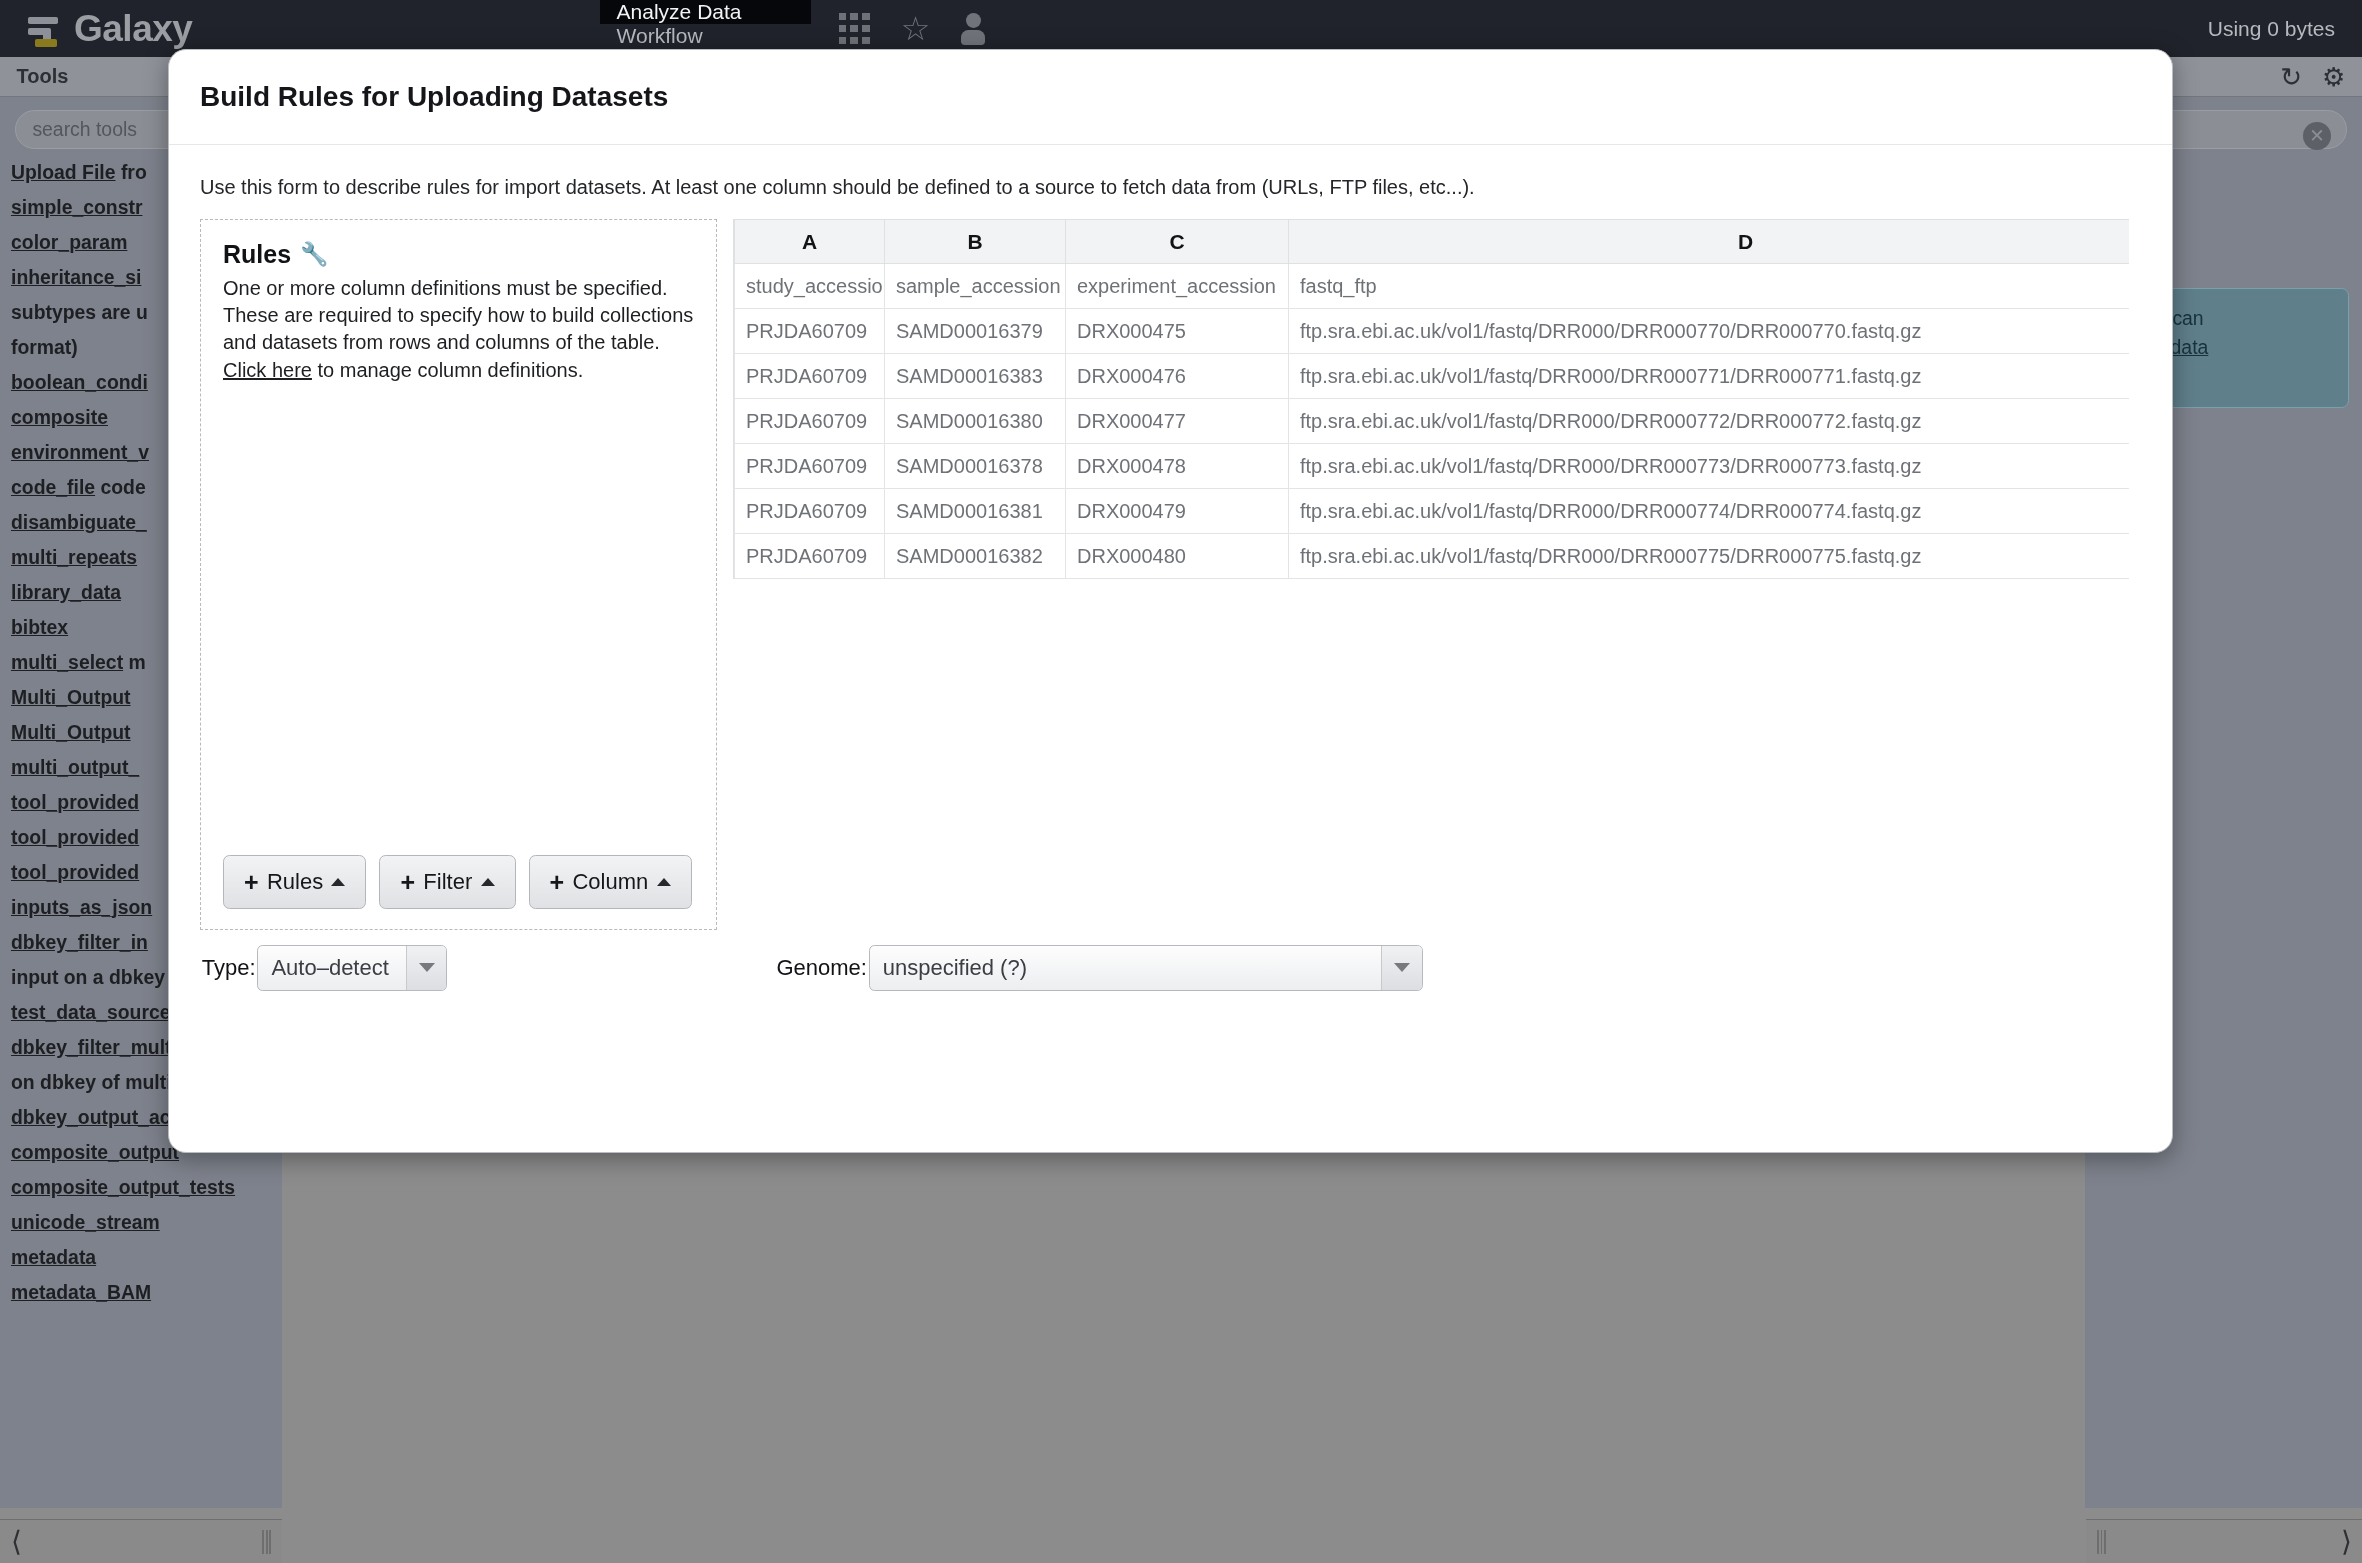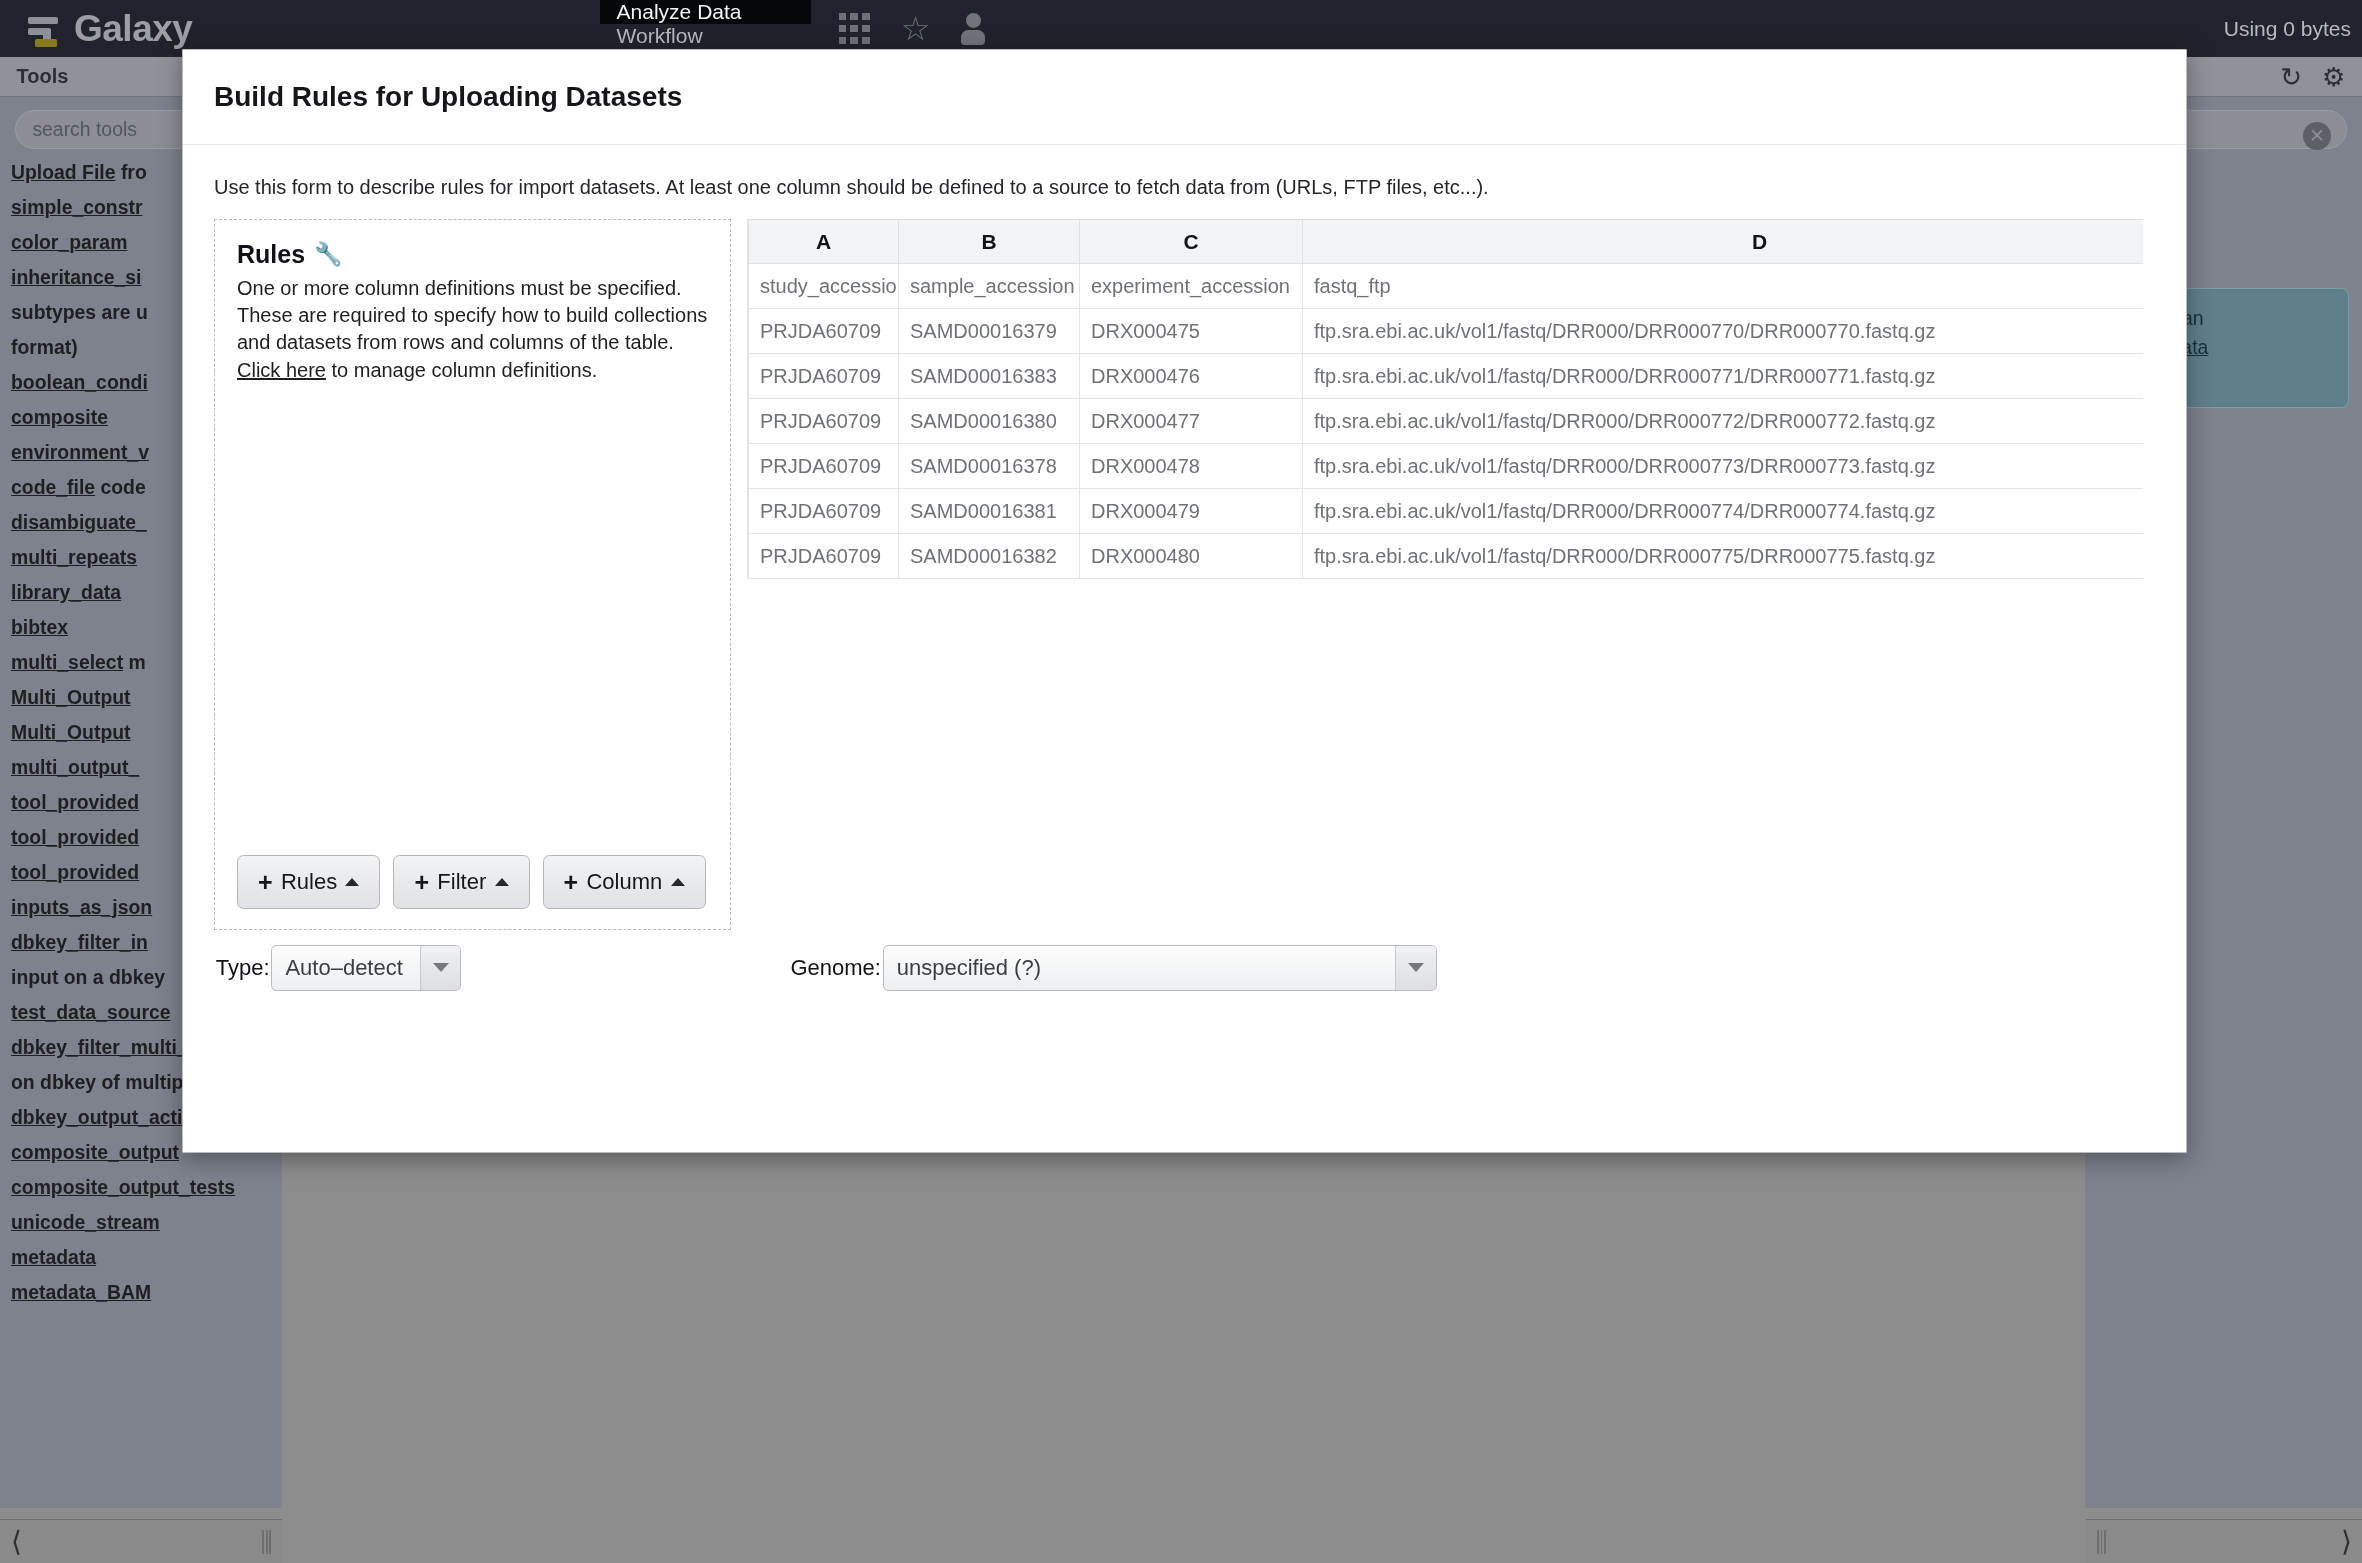--- a/index.html
+++ b/index.html
@@ -41,7 +41,7 @@
   .user-icon { width: 24px; height: 31px; position: relative; cursor: pointer; }
   .user-icon::before { content:""; position:absolute; left:4.6px; top:0; width:14.8px; height:14.8px; border-radius:50%; background:#70747a; }
   .user-icon::after { content:""; position:absolute; left:0; top:16.6px; width:24px; height:15.7px; border-radius:7.4px 7.4px 3.7px 3.7px; background:#70747a; }
-  #usage { margin-left: auto; padding-right: 12px; color: #b6b9bf; font-size: 21px; }
+  #usage { margin-left: auto; padding-right: 28px; color: #b6b9bf; font-size: 21px; }
 
   
   #toolpanel {

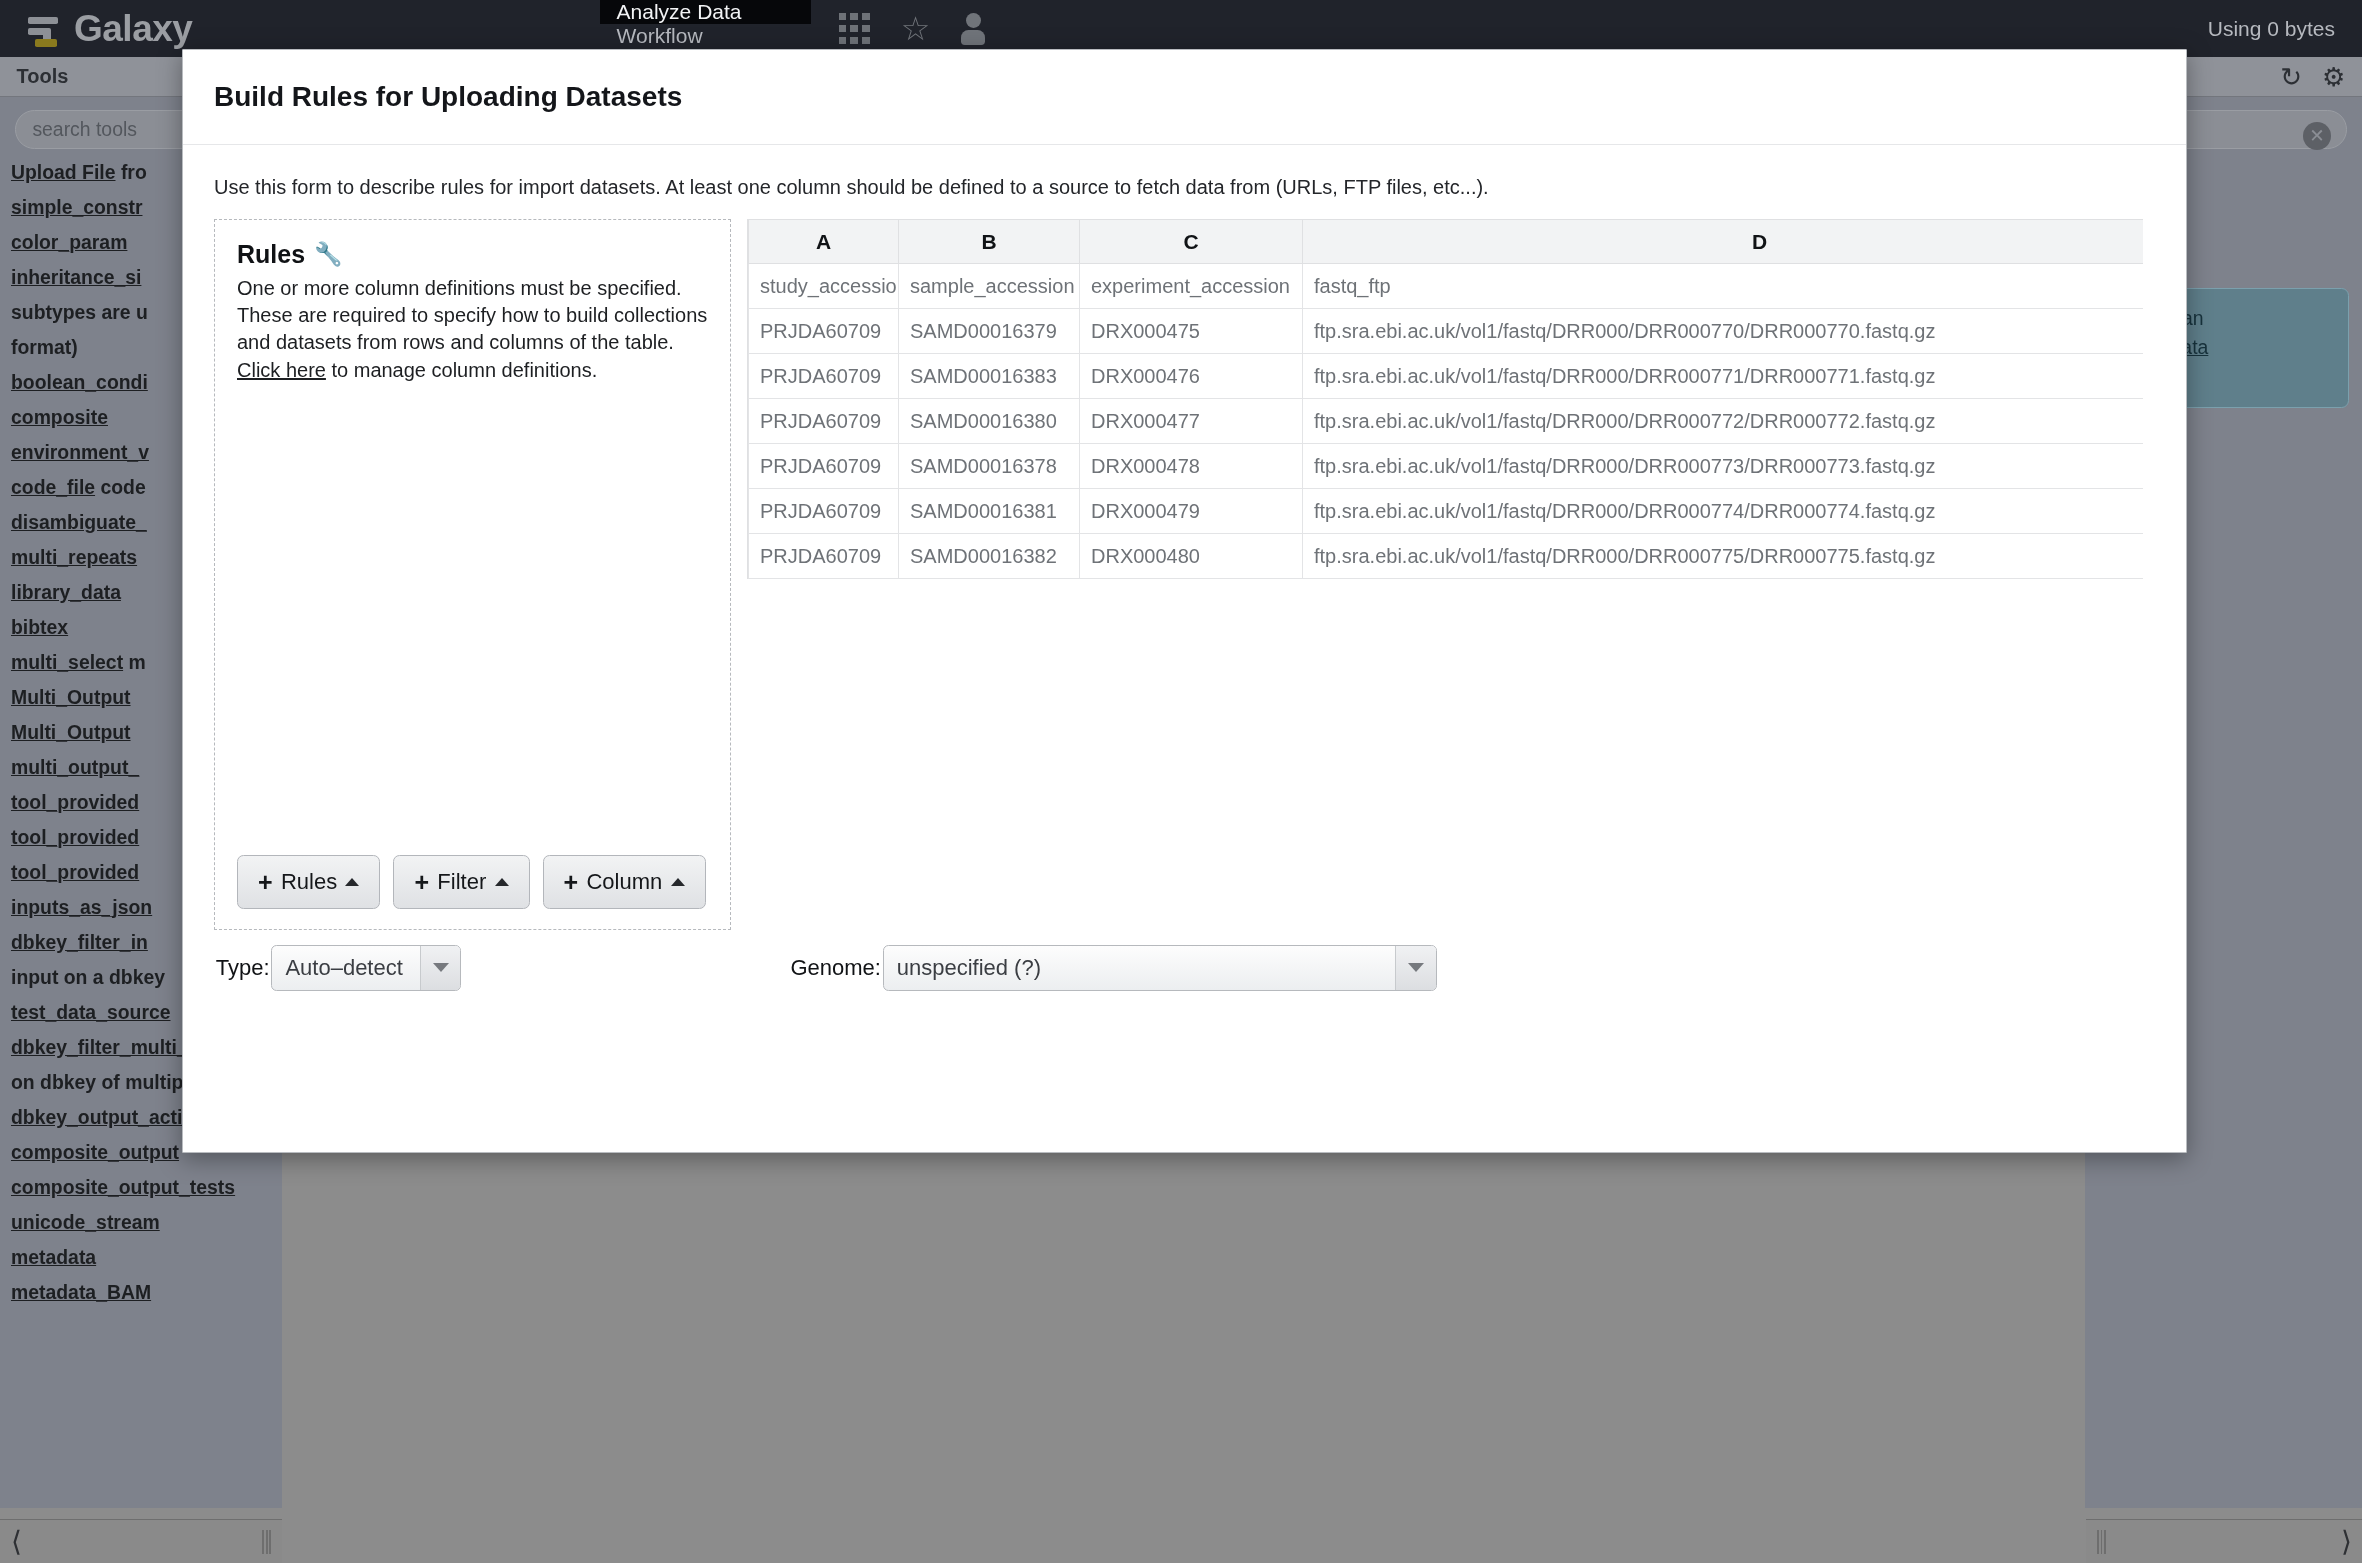--- a/index.html
+++ b/index.html
@@ -113,8 +113,8 @@
 
   
   #modal {
-    position: absolute; left: 182px; top: 49px; width: 2005px; height: 1104px;
-    background: #ffffff; border: 0.9px solid #b9bcc0; border-radius: 1px;
+    position: absolute; left: 168px; top: 49px; width: 2005px; height: 1104px;
+    background: #ffffff; border: 0.9px solid #b9bcc0; border-radius: 18px;
     box-shadow: 0 5.5px 24px rgba(0,0,0,0.35); z-index: 40;
     display: flex; flex-direction: column; overflow: hidden;
   }

